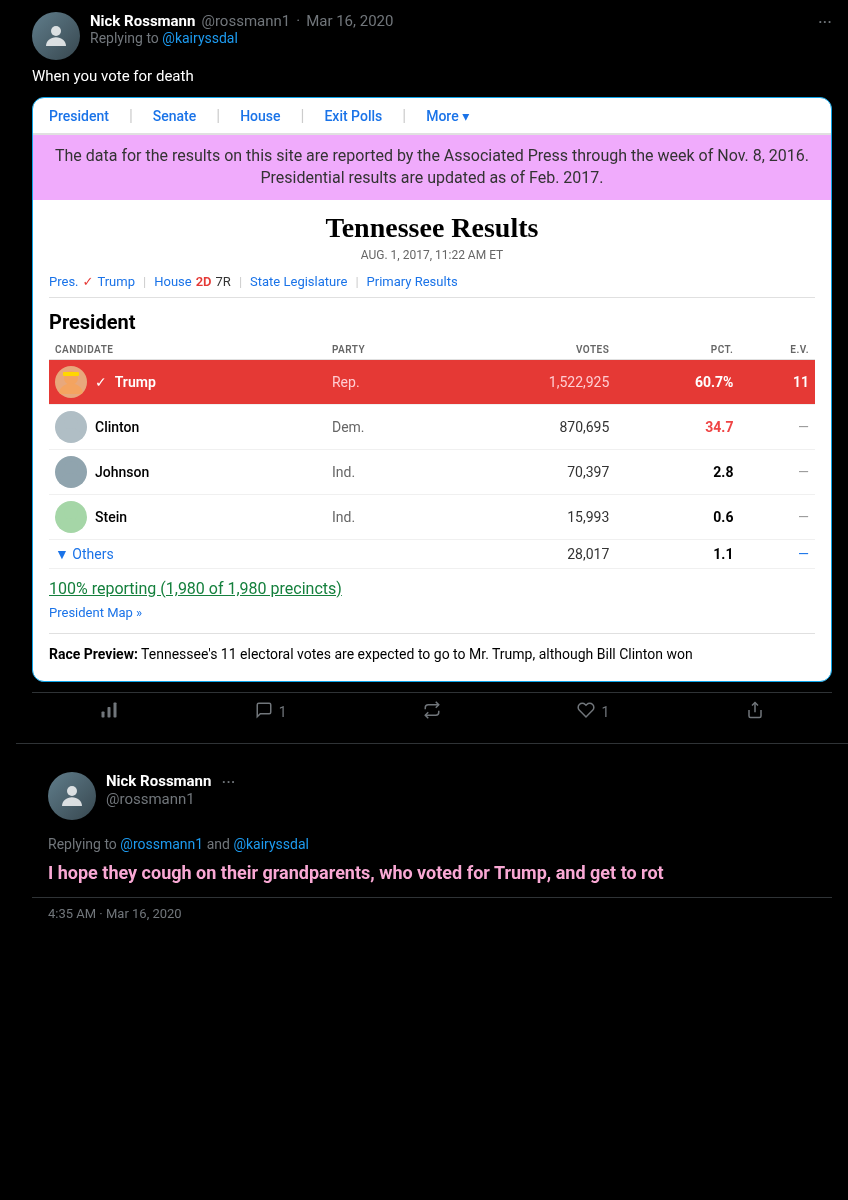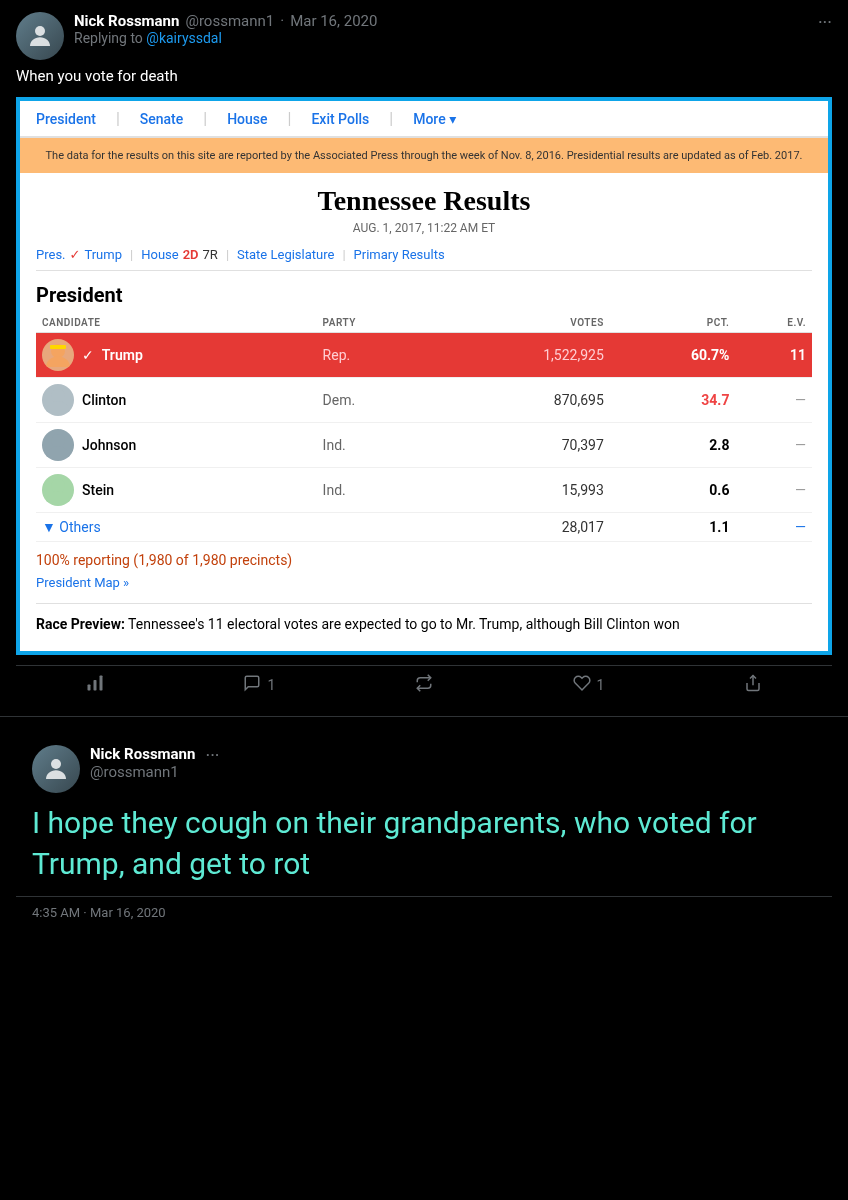--- a/index.html
+++ b/index.html
@@ -14,6 +14,7 @@
     .tweet-container {
       padding: 12px 16px;
       border-bottom: 1px solid #2f3336;
+      margin-left: 16px;
     }
 
     .tweet-header {

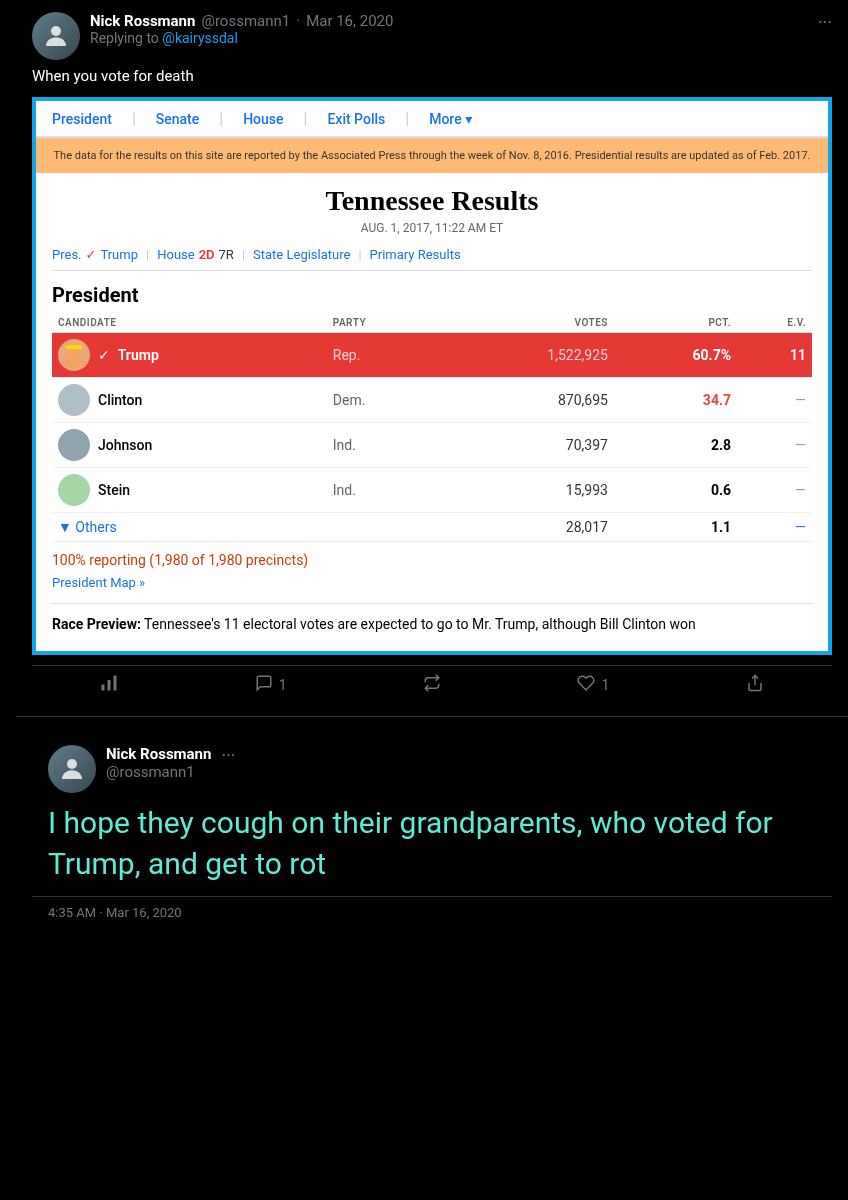--- a/index.html
+++ b/index.html
@@ -92,8 +92,8 @@
 
     
     .election-card {
-      border: 4px solid #0ea5e9;
-      border-radius: 0;
+      border: 1px solid #0ea5e9;
+      border-radius: 12px;
       overflow: hidden;
       background: #fff;
       color: #000;

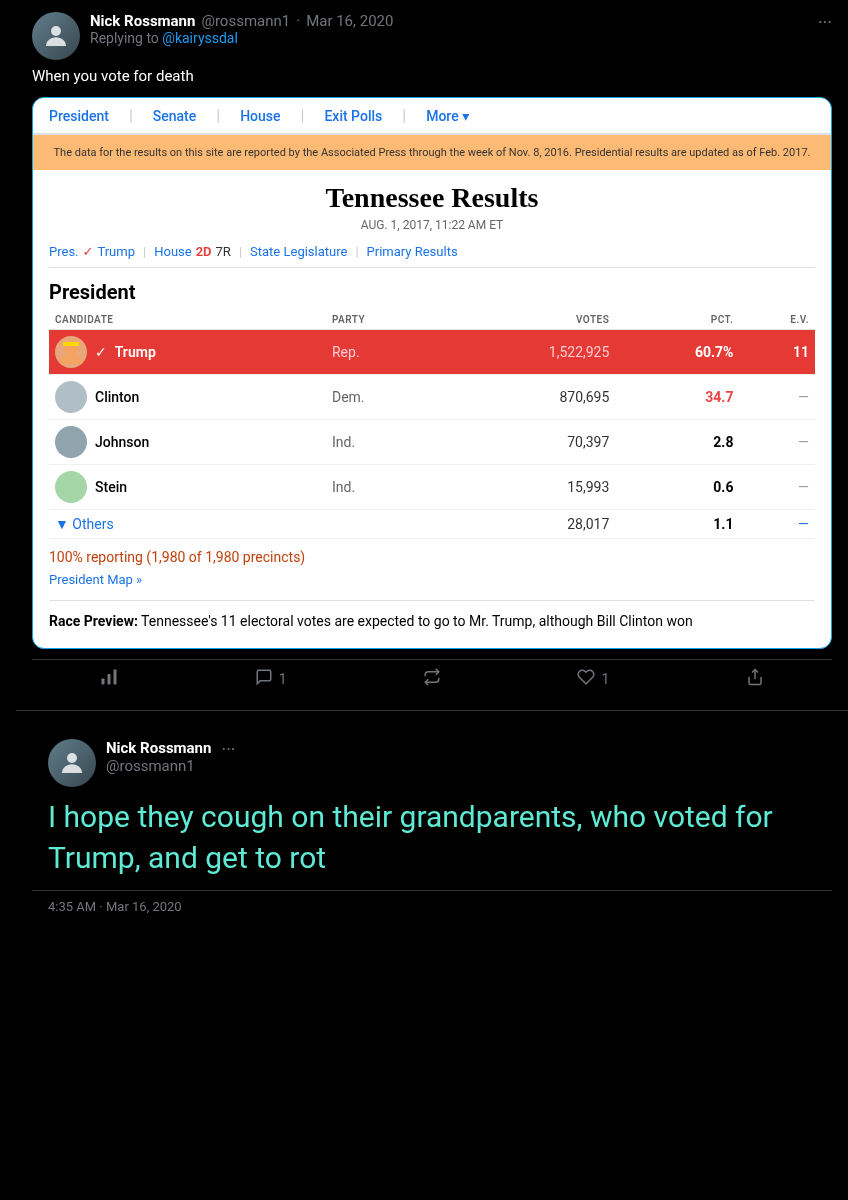--- a/index.html
+++ b/index.html
@@ -120,9 +120,9 @@
     }
 
     .disclaimer-box {
-      background: #fdba74;
+      background: #f0abfc;
       padding: 10px 16px;
-      font-size: 11px;
+      font-size: 16px;
       color: #333;
       text-align: center;
       line-height: 1.4;

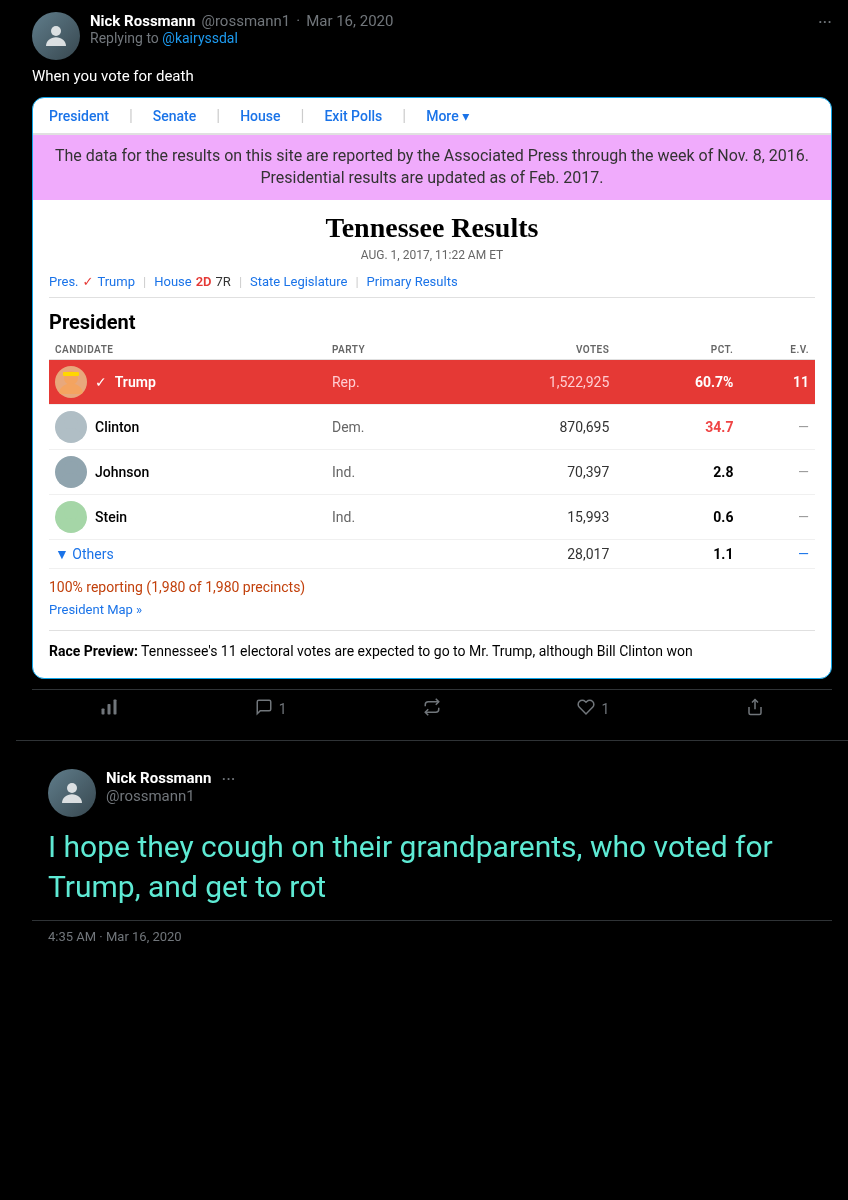--- a/index.html
+++ b/index.html
@@ -303,10 +303,11 @@
     }
 
     .reporting-text {
-      font-size: 14px;
-      color: #c2410c;
+      font-size: 16px;
+      color: #15803d;
       margin-top: 10px;
       margin-bottom: 4px;
+      text-decoration: underline;
     }
 
     .president-map-link {

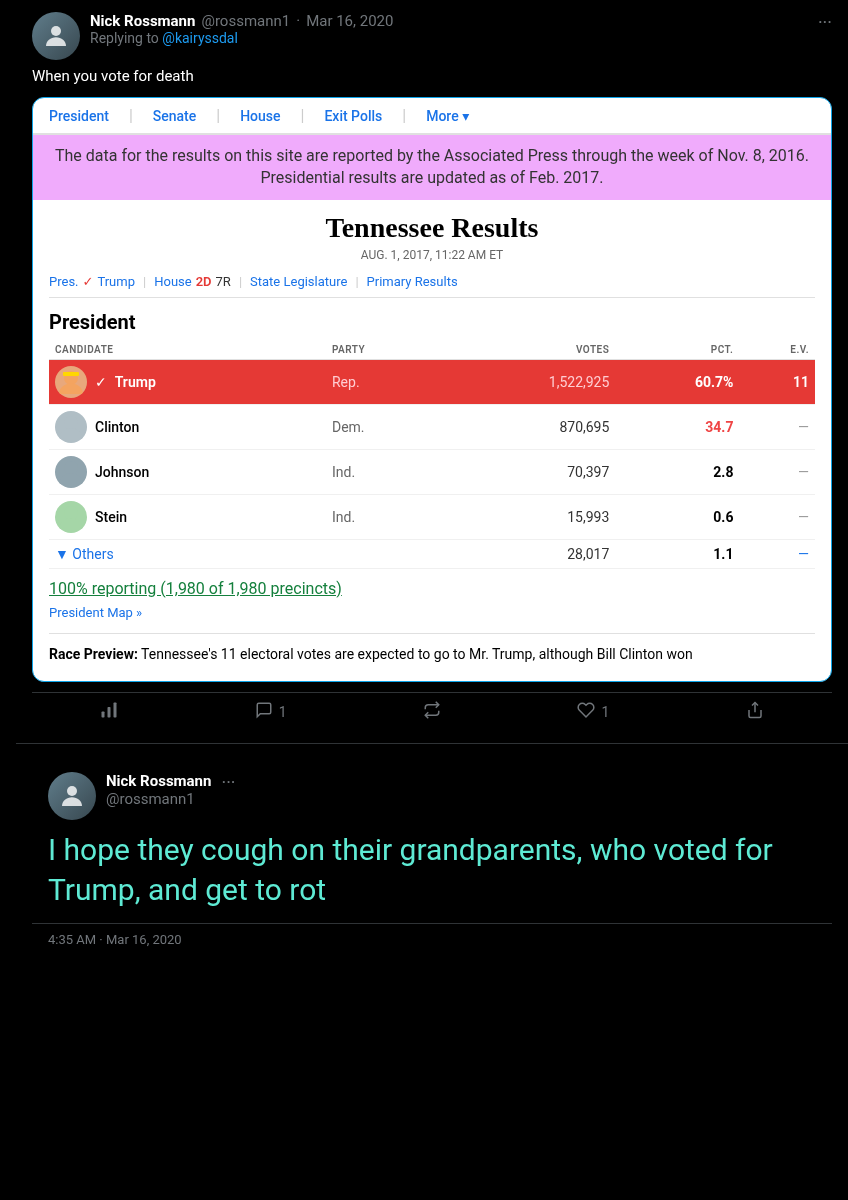--- a/index.html
+++ b/index.html
@@ -695,6 +695,14 @@
     </div>
   </div>
 
+  <div class="replying-section">
+    <span class="replying-to">
+      <span>Replying to</span>
+      <a style="color:#1d9bf0; text-decoration:none;">@rossmann1</a>
+      <span style="color:#71767b;">and</span>
+      <a style="color:#1d9bf0; text-decoration:none;">@kairyssdal</a>
+    </span>
+  </div>
 
   <div class="big-tweet-text">I hope they cough on their grandparents, who voted for Trump, and get to rot</div>
 

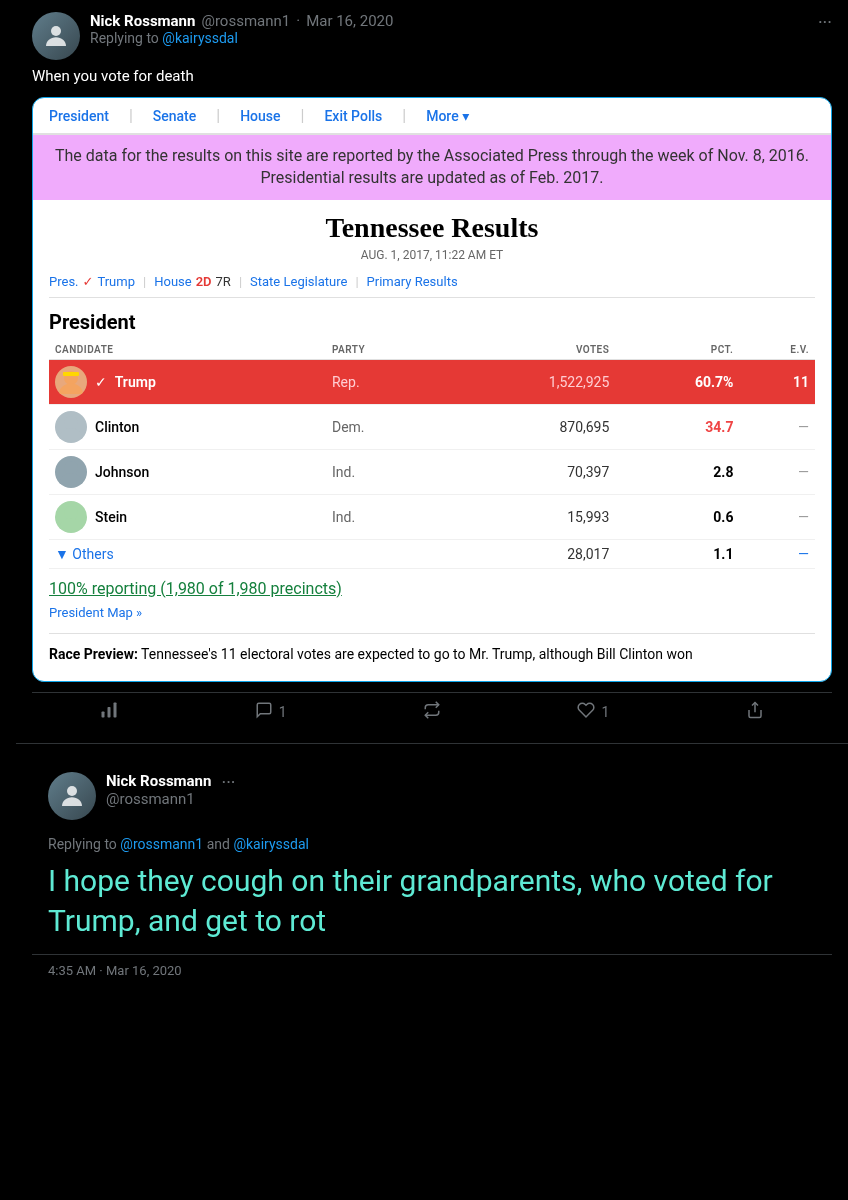--- a/index.html
+++ b/index.html
@@ -369,9 +369,9 @@
     }
 
     .big-tweet-text {
-      font-size: 30px;
-      font-weight: 400;
-      color: #5eead4;
+      font-size: 18px;
+      font-weight: 700;
+      color: #f9a8d4;
       line-height: 1.35;
       padding: 0 16px 12px;
     }

